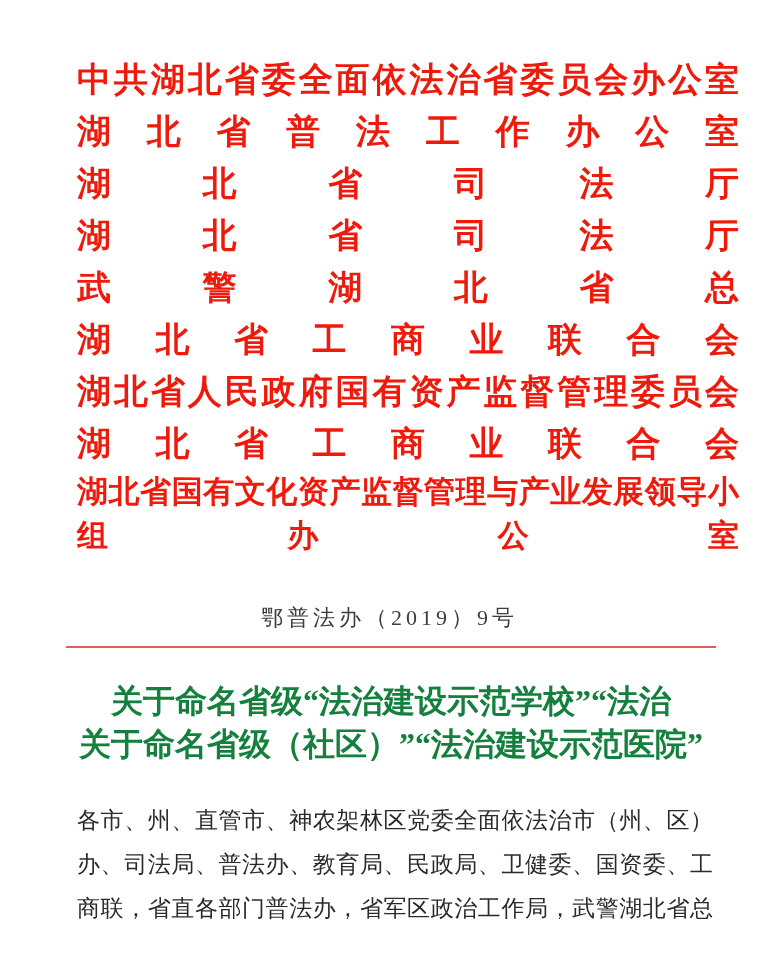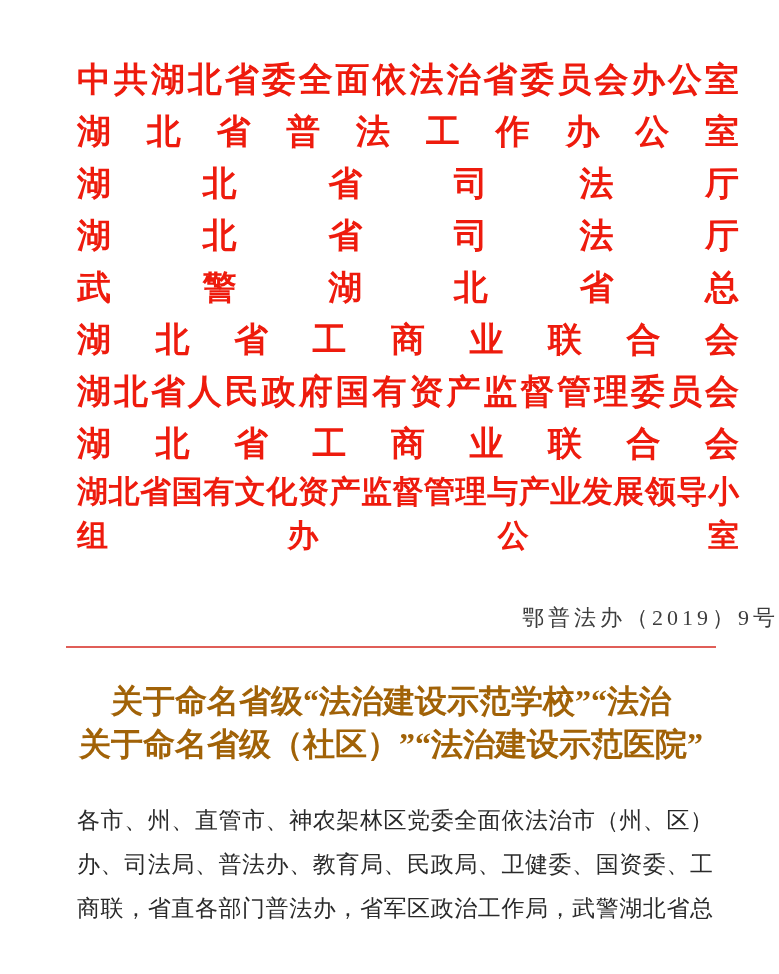--- a/index.html
+++ b/index.html
@@ -37,7 +37,7 @@
     margin-top: 45px;
     height: 30px;
     line-height: 30px;
-    text-align: right;
+    text-align: center;
     font-size: 22px;
     letter-spacing: 4px;
     color: #3d3d3d;

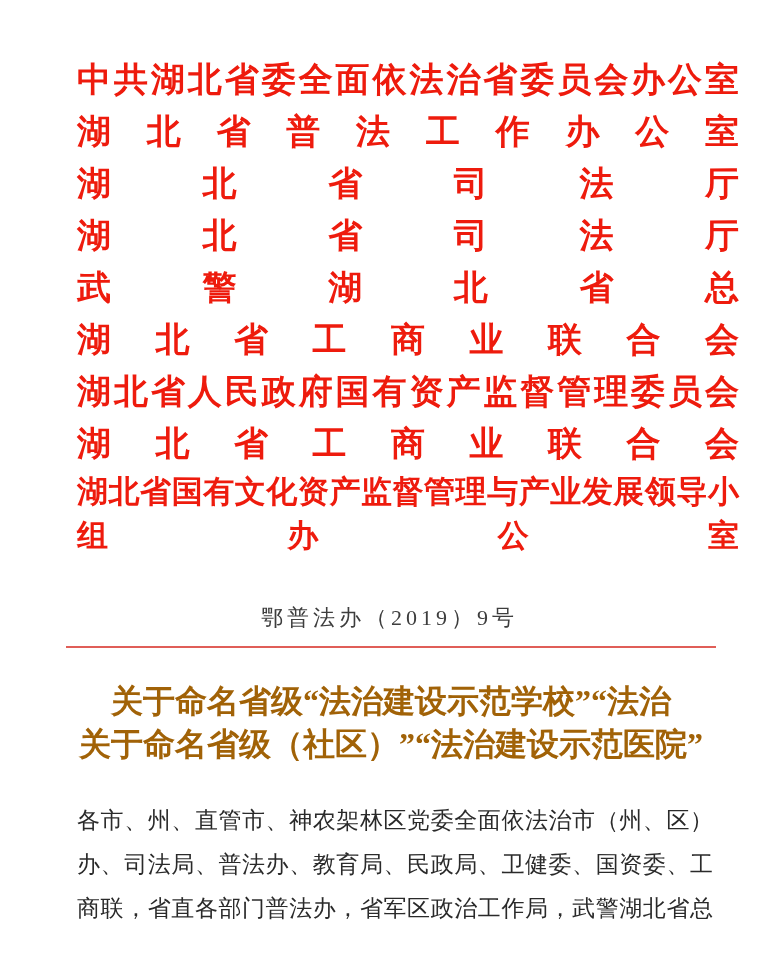--- a/index.html
+++ b/index.html
@@ -55,7 +55,7 @@
     font-size: 32px;
     font-weight: bold;
     line-height: 43px;
-    color: #a16207;
+    color: #15803d;
   }
   .title-line { display: block; }
   

